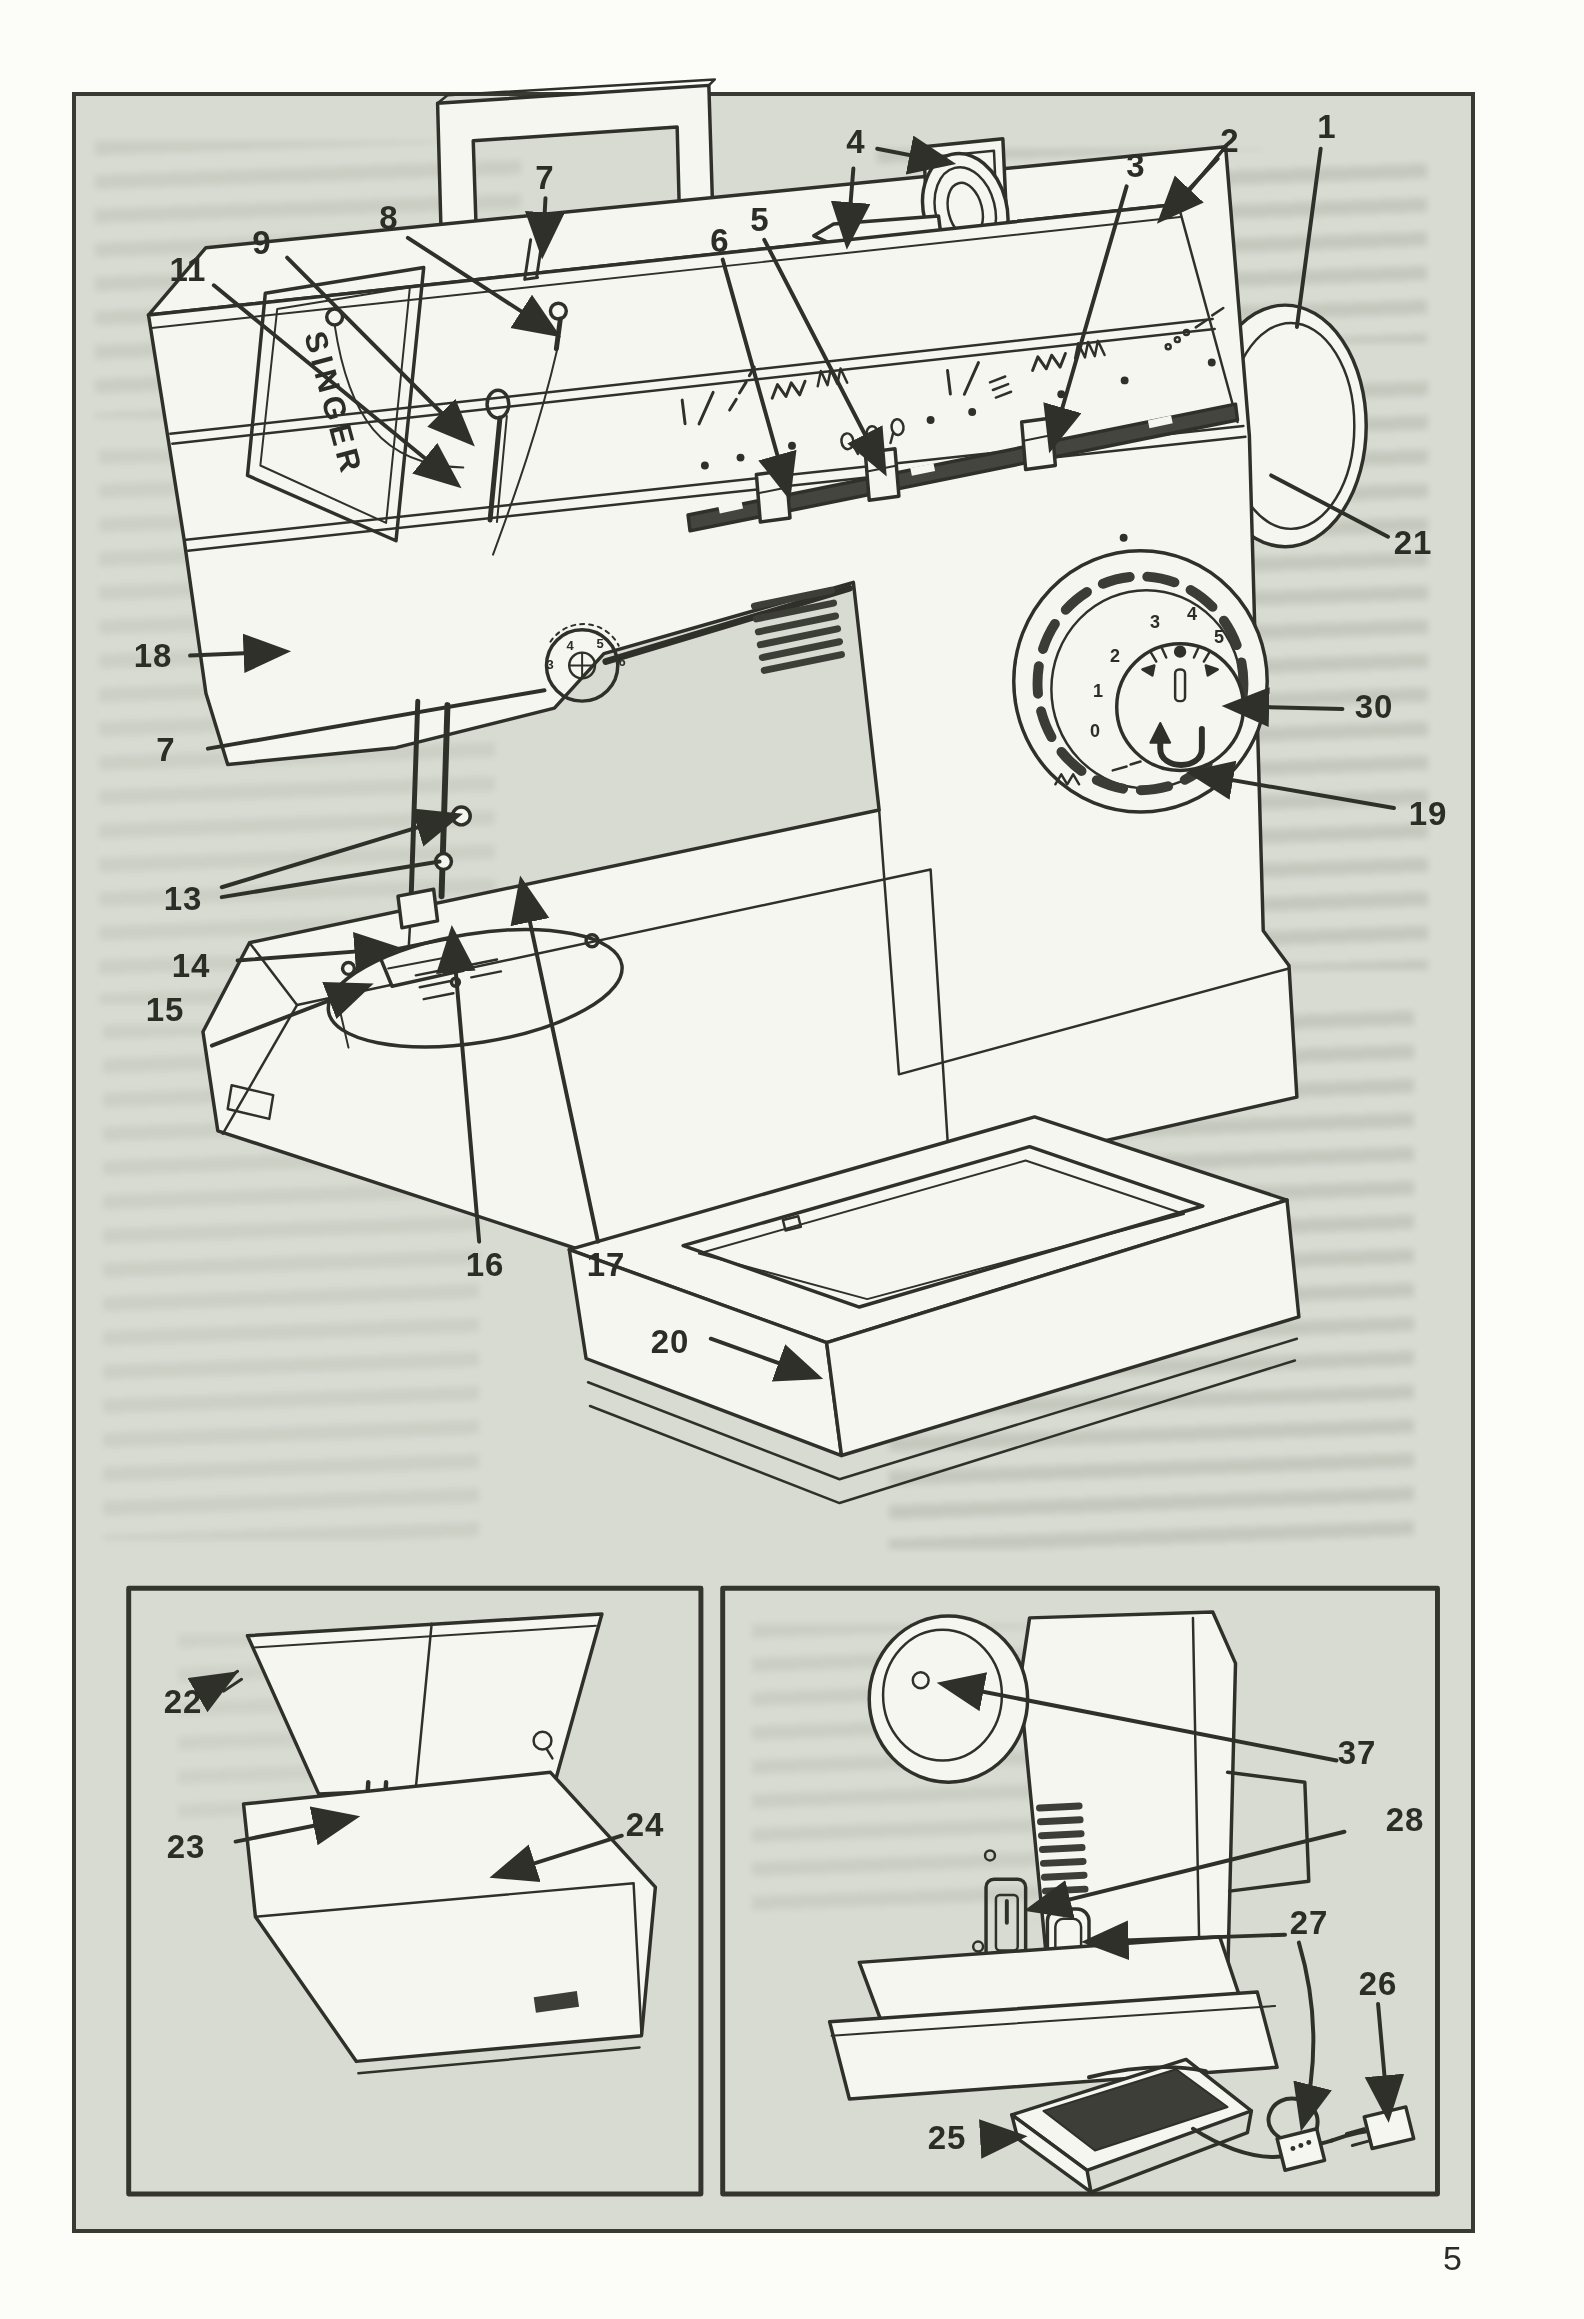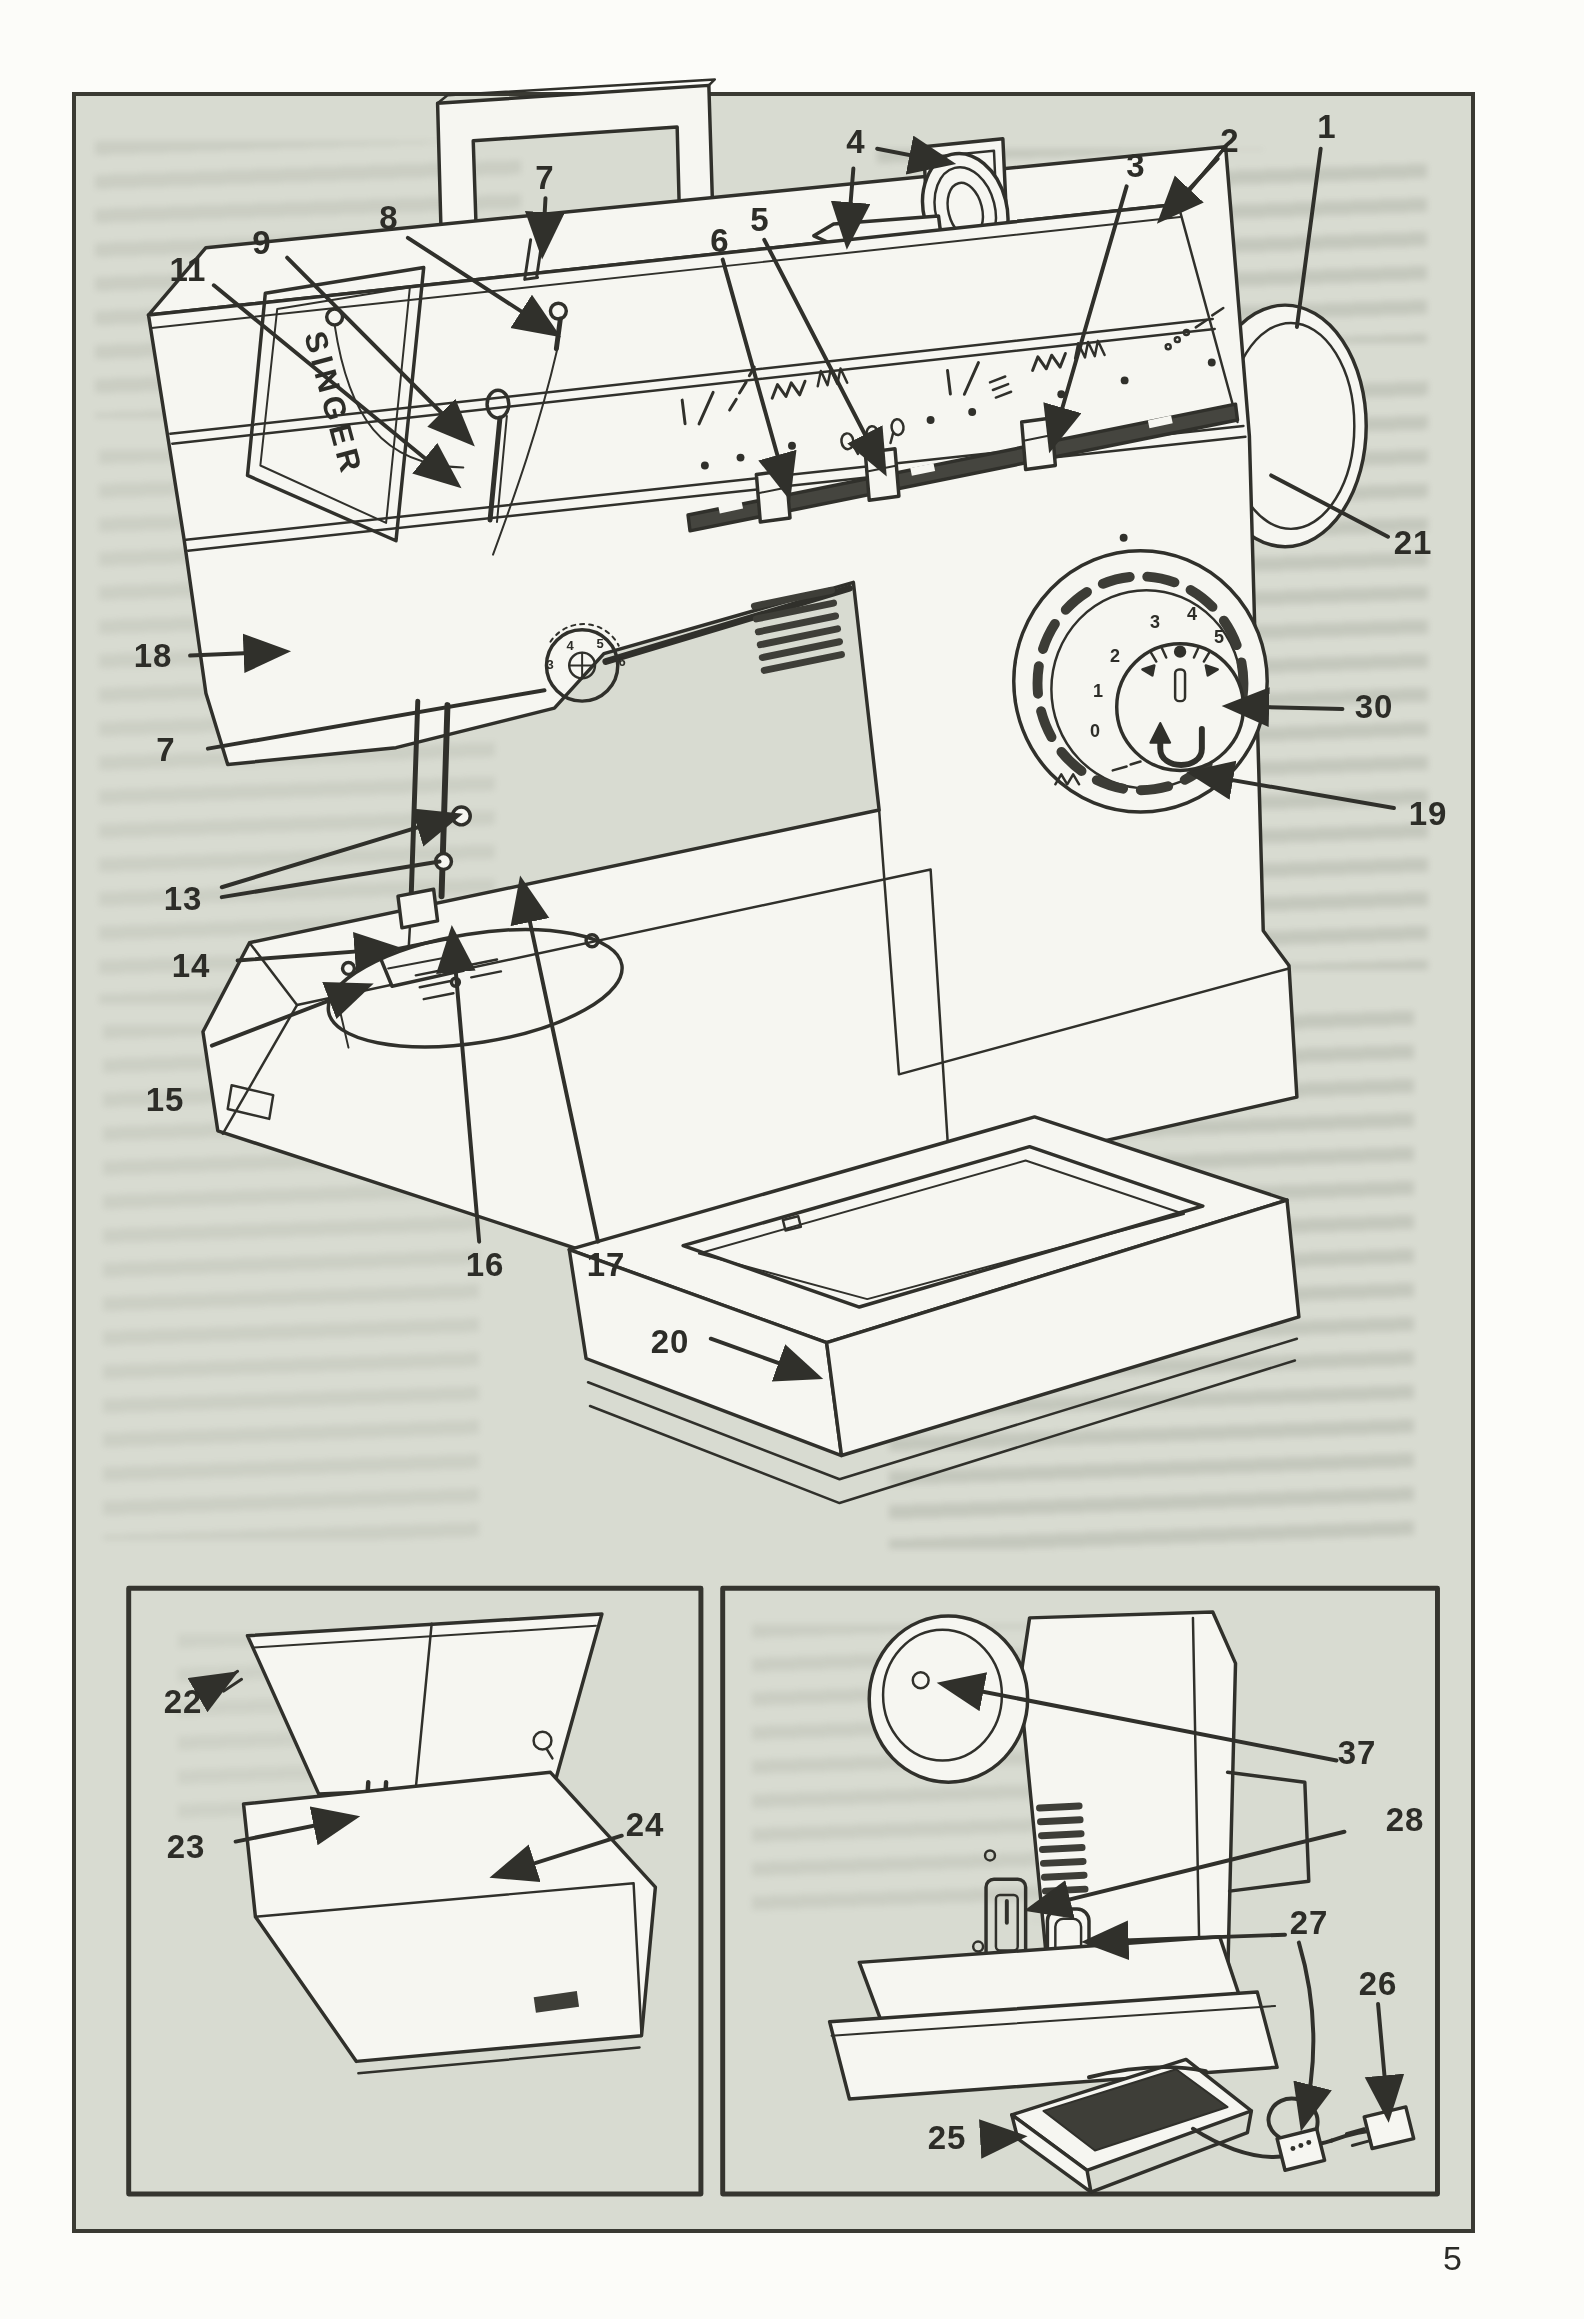--- a/index.html
+++ b/index.html
@@ -398,7 +398,7 @@
   <span class="num" style="left:166px;top:750px">7</span>
   <span class="num" style="left:183px;top:899px">13</span>
   <span class="num" style="left:191px;top:966px">14</span>
-  <span class="num" style="left:165px;top:1100px">15</span>
+  <span class="num" style="left:165px;top:1010px">15</span>
   <span class="num" style="left:485px;top:1265px">16</span>
   <span class="num" style="left:606px;top:1265px">17</span>
   <span class="num" style="left:670px;top:1342px">20</span>

